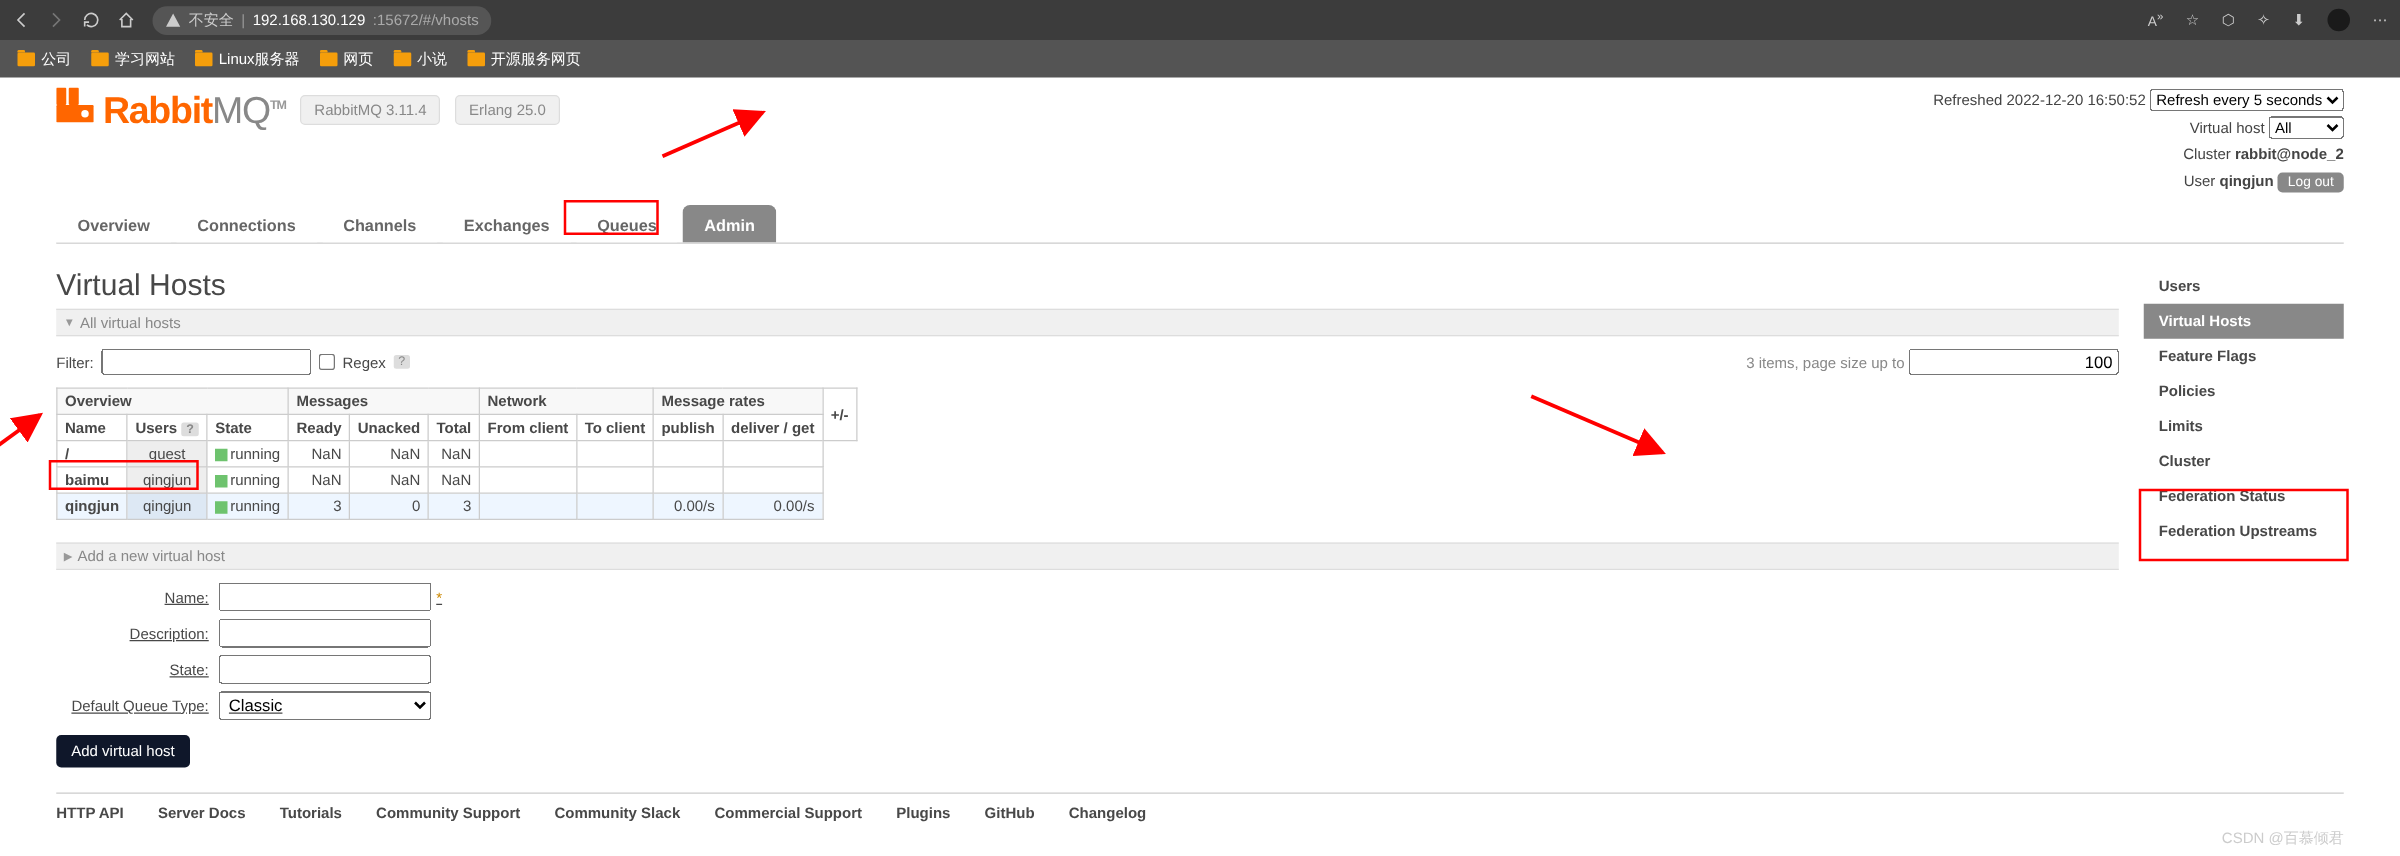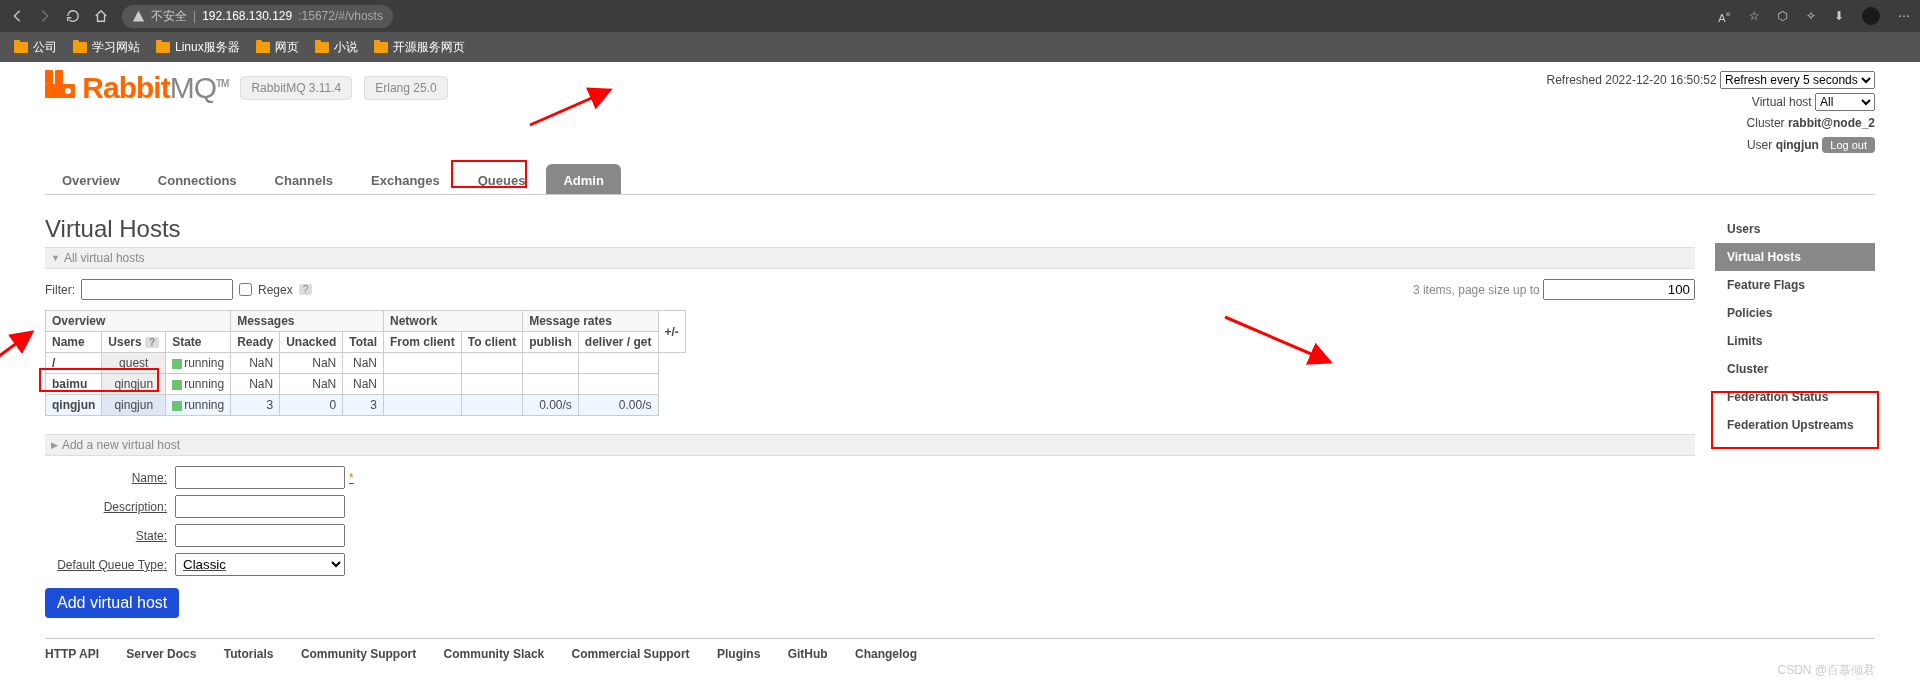--- a/index.html
+++ b/index.html
@@ -51,7 +51,7 @@
 .tri { font-size: 9px; color: #999; }
 
 .filter-row { display: flex; align-items: center; gap: 6px; margin: 10px 0; }
-.filter-row input[type=text] { width: 152px; padding: 1px 3px; }
+.filter-row input[type=text] { width: 168px; padding: 1px 3px; }
 .qmark { background: #ddd; color: #888; padding: 0 4px; border-radius: 2px; font-size: 10px; cursor: pointer; }
 .page-info { margin-left: auto; color: #888; }
 .page-info input { width: 42px; text-align: right; padding: 1px 3px; }

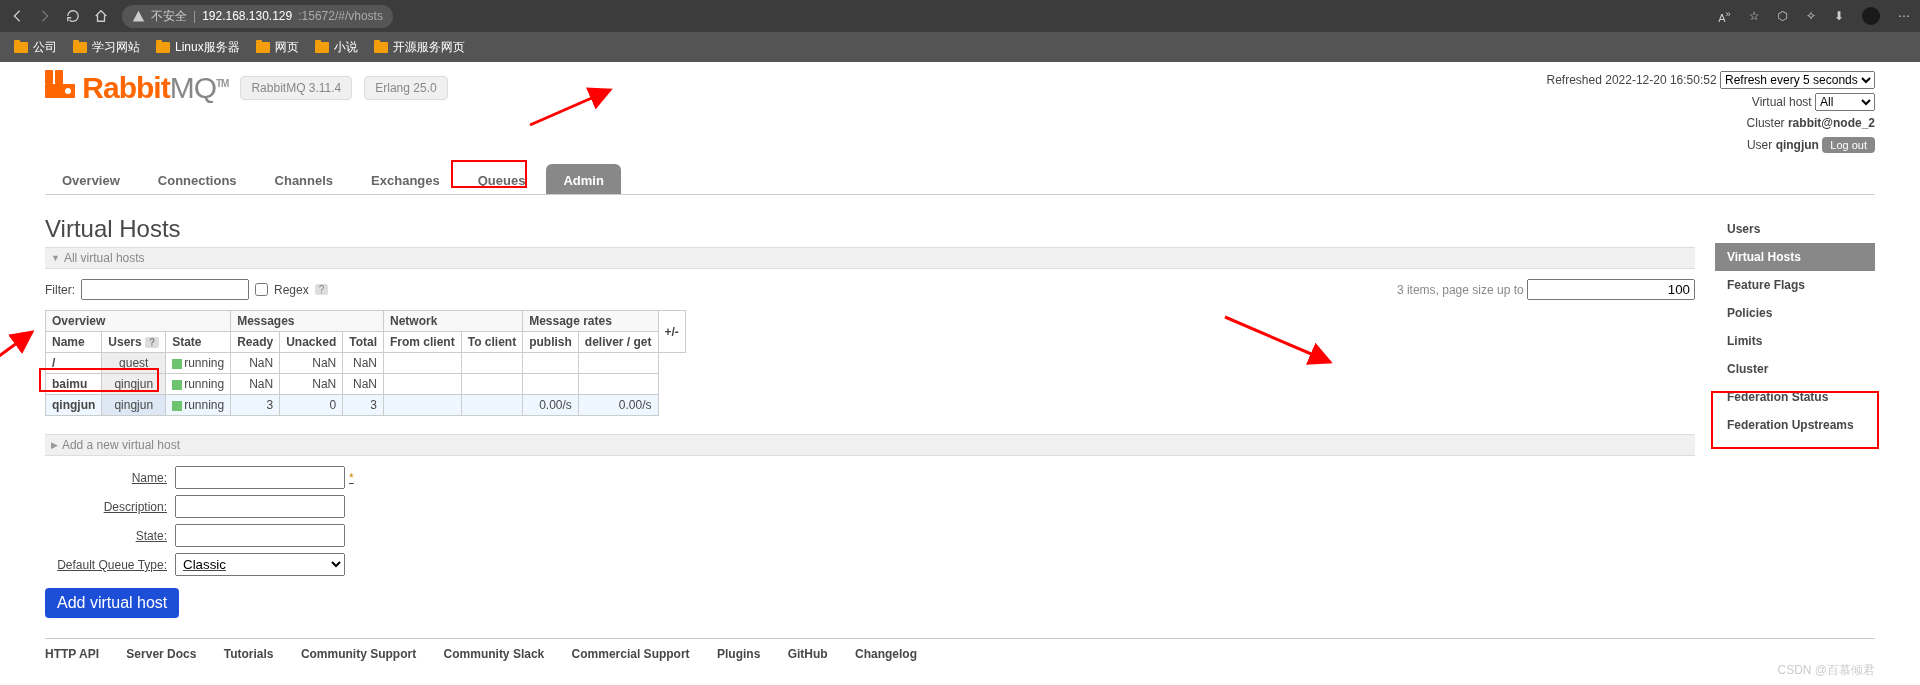--- a/index.html
+++ b/index.html
@@ -74,7 +74,7 @@
 .form-row label { width: 130px; text-align: right; padding-right: 8px; color: #484848; }
 .form-row input[type=text], .form-row select { width: 170px; padding: 2px 3px; }
 .req { color: #c80; margin-left: 4px; }
-.add-btn { background: #1d4ed8; color: #fff; border: none; padding: 6px 12px; border-radius: 4px; font-size: 16px; cursor: pointer; margin-top: 6px; }
+.add-btn { background: #0f172a; color: #fff; border: none; padding: 6px 12px; border-radius: 4px; font-size: 12px; cursor: pointer; margin-top: 6px; }
 
 
 .sidebar ul { list-style: none; }

